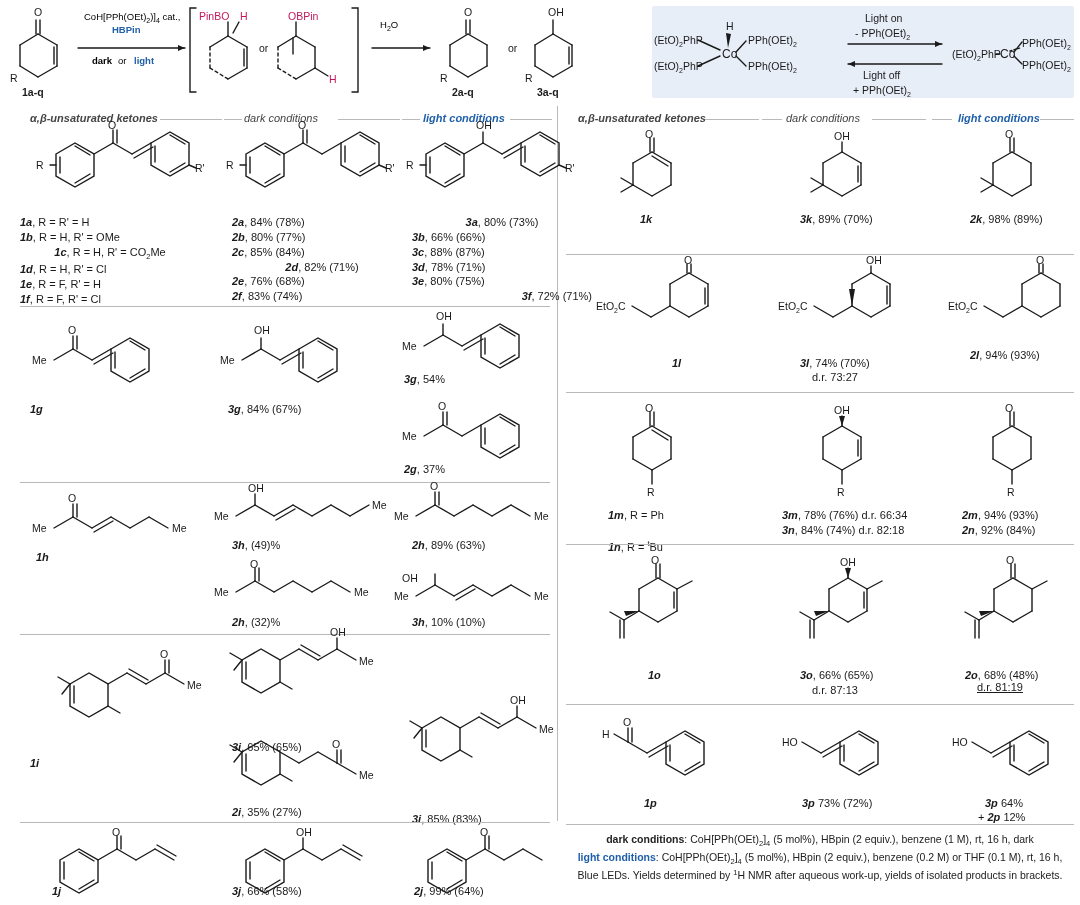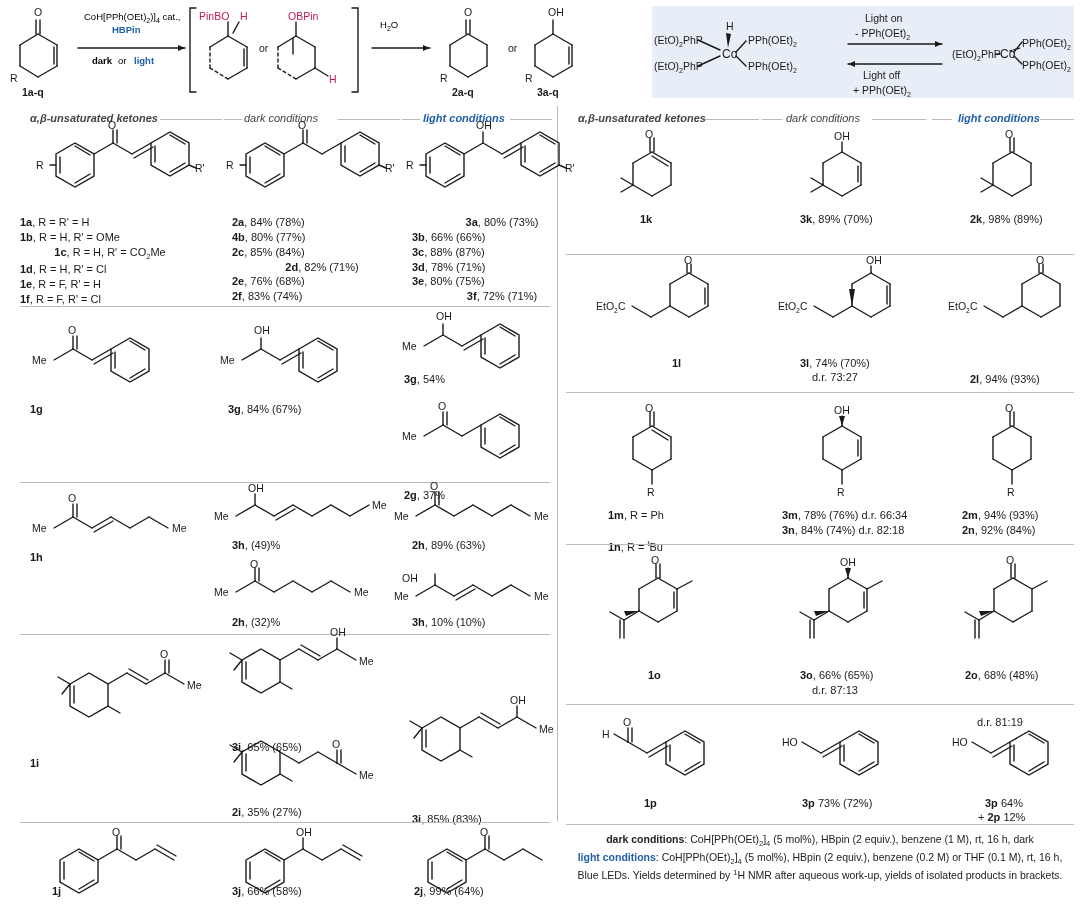--- a/index.html
+++ b/index.html
@@ -23,7 +23,7 @@
   .rule{position:absolute;background:#b9b9b9;height:1px;}
   .vrule{position:absolute;background:#b9b9b9;width:1px;}
   .cap{font-size:11px;text-align:center;line-height:1.35;white-space:nowrap;}
-  .cap b{font-weight:bold;}
+  .cap b{font-weight:bold;font-style:italic;}
   .sub{font-size:7.5px;vertical-align:sub;}
   .sup{font-size:7.5px;vertical-align:super;}
   svg{display:block;overflow:visible;}

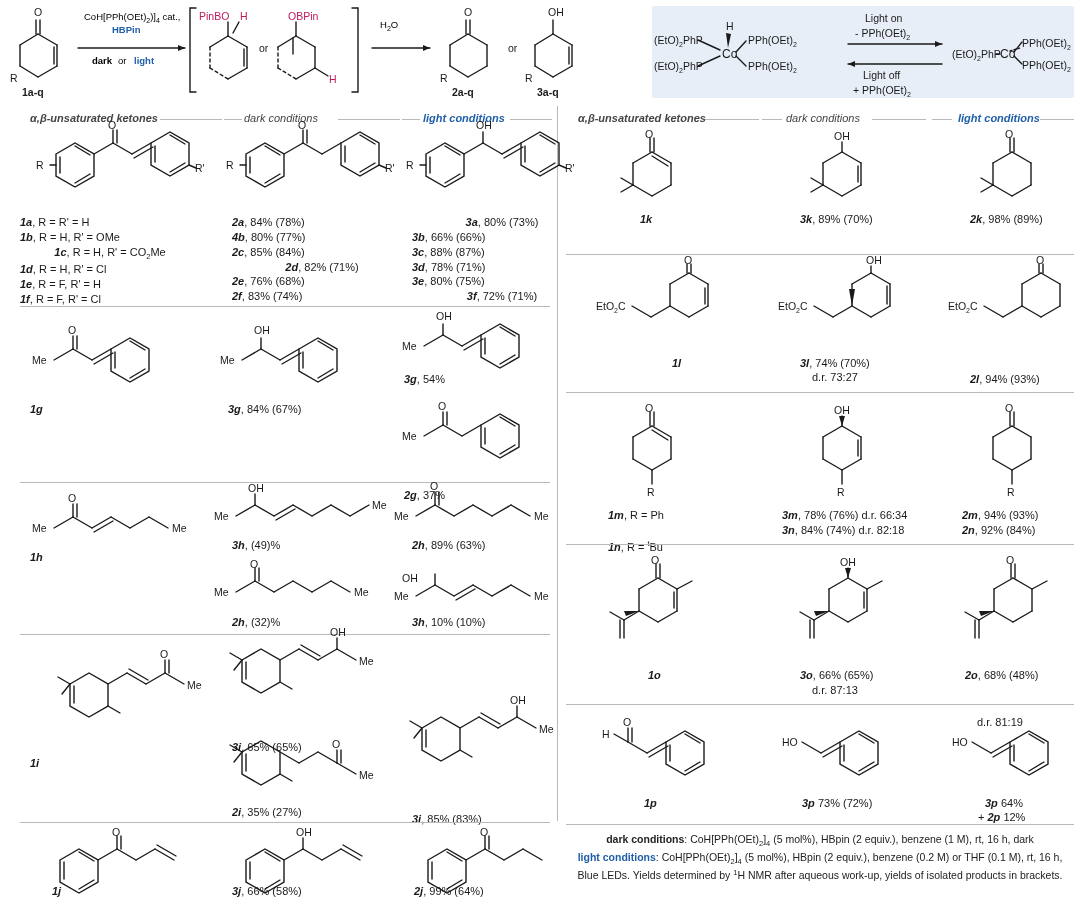--- a/index.html
+++ b/index.html
@@ -287,7 +287,7 @@
   </div>
   <div class="abs" style="left:232px;top:215px;width:180px;">
     <div class="cap" style="text-align:left"><b>2a</b>, 84% (78%)</div>
-    <div class="cap" style="text-align:left"><b>4b</b>, 80% (77%)</div>
+    <div class="cap" style="text-align:left"><b>2b</b>, 80% (77%)</div>
     <div class="cap" style="text-align:left"><b>2c</b>, 85% (84%)</div>
     <div class="cap" style="text-align:center"><b>2d</b>, 82% (71%)</div>
     <div class="cap" style="text-align:left"><b>2e</b>, 76% (68%)</div>

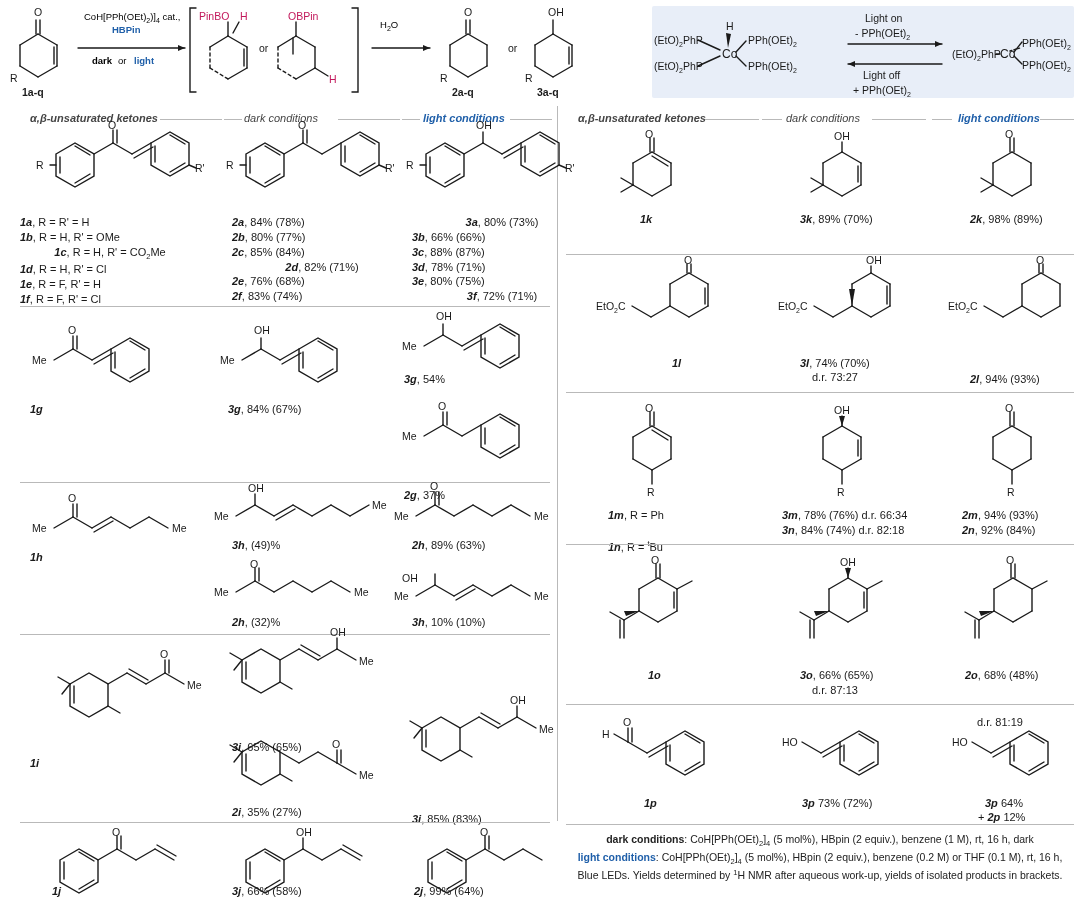--- a/index.html
+++ b/index.html
@@ -322,7 +322,7 @@
     <div class="cap" style="text-align:left"><b>3c</b>, 88% (87%)</div>
     <div class="cap" style="text-align:left"><b>3d</b>, 78% (71%)</div>
     <div class="cap" style="text-align:left"><b>3e</b>, 80% (75%)</div>
-    <div class="cap" style="text-align:center"><b>3f</b>, 72% (71%)</div>
+    <div class="cap" style="text-align:right"><b>3f</b>, 72% (71%)</div>
   </div>
 
   <div class="rule" style="left:20px;top:306px;width:530px;"></div>

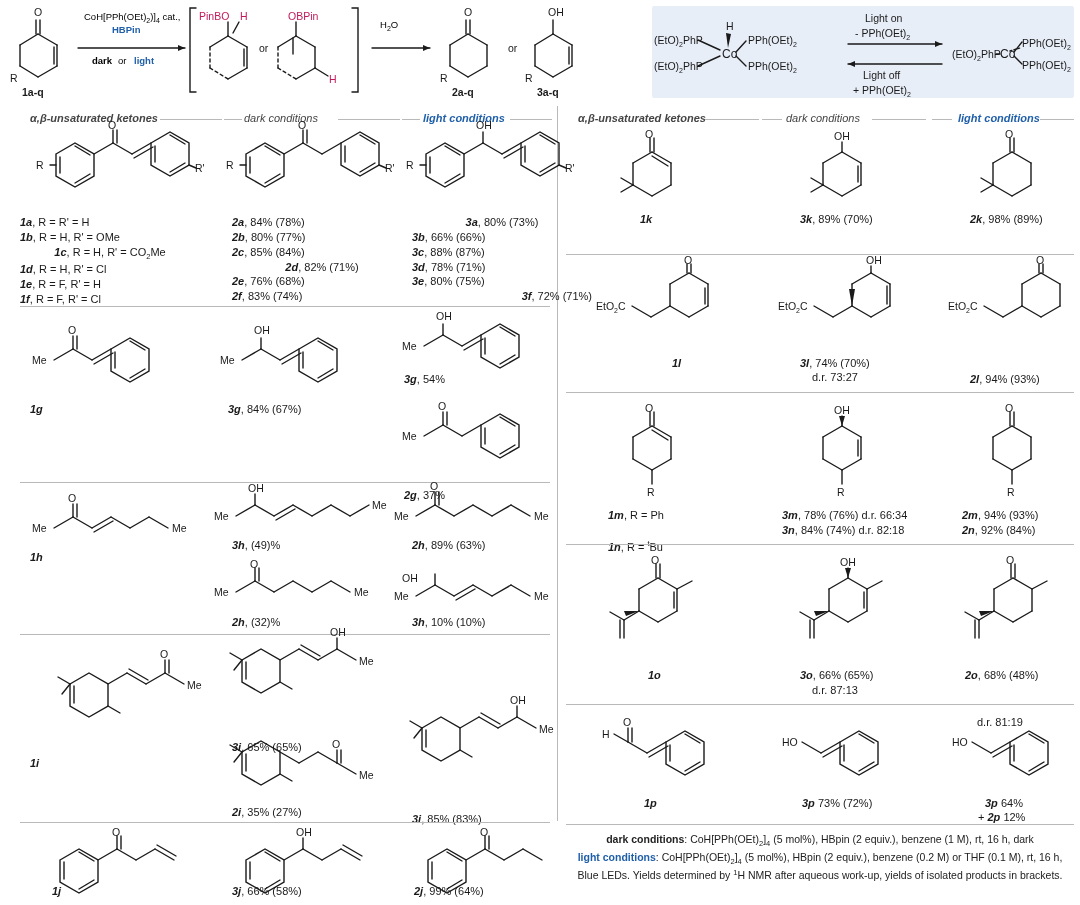--- a/index.html
+++ b/index.html
@@ -733,7 +733,7 @@
       <path class="bond" d="M93,53 L74,42"></path>
     </svg>
   </div>
-  <div class="abs cap" style="left:970px;top:372px;"><b>2l</b>, 94% (93%)</div>
+  <div class="abs cap" style="left:970px;top:348px;"><b>2l</b>, 94% (93%)</div>
 
   <div class="rule" style="left:566px;top:392px;width:508px;"></div>
 

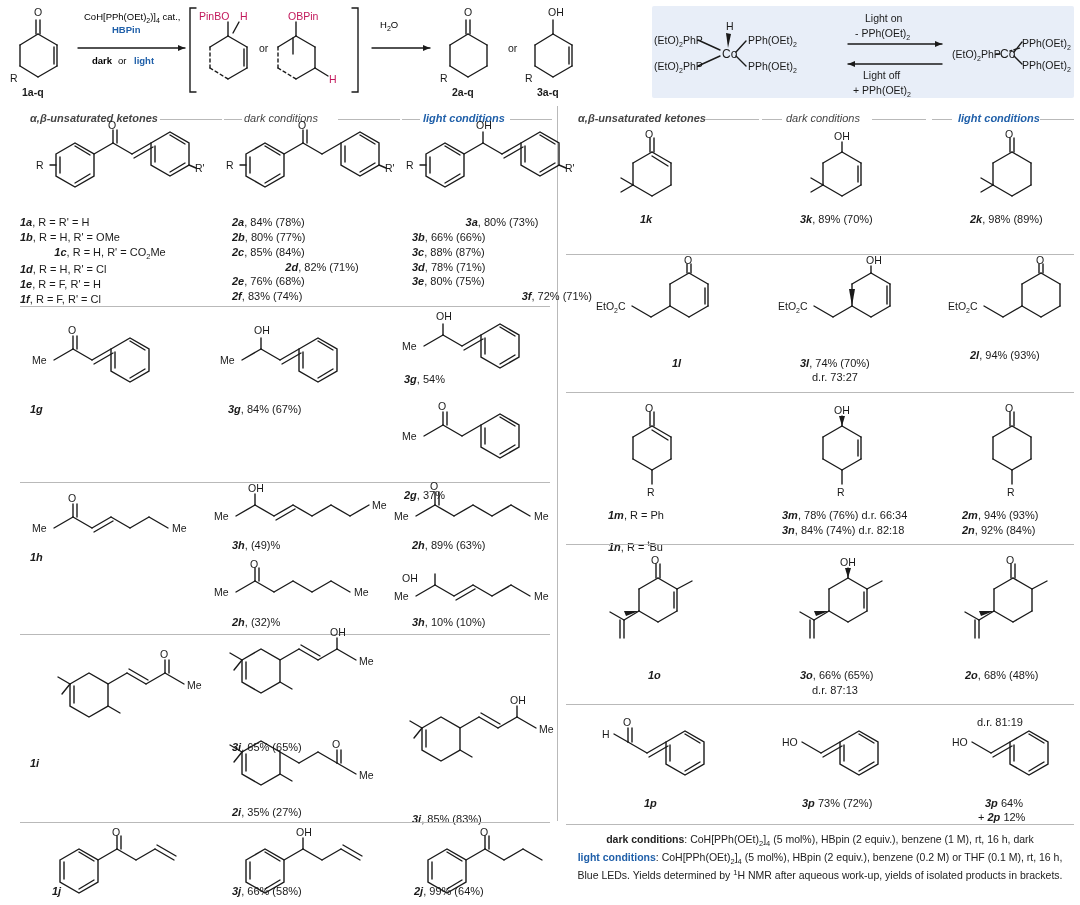--- a/index.html
+++ b/index.html
@@ -394,7 +394,7 @@
         <path class="bond" d="M115,49 L100,58"></path>
     </svg>
   </div>
-  <div class="abs cap" style="left:404px;top:462px;margin-top:26px;"><b>2g</b>, 37%</div>
+  <div class="abs cap" style="left:404px;top:462px;"><b>2g</b>, 37%</div>
 
   <div class="rule" style="left:20px;top:482px;width:530px;"></div>
 

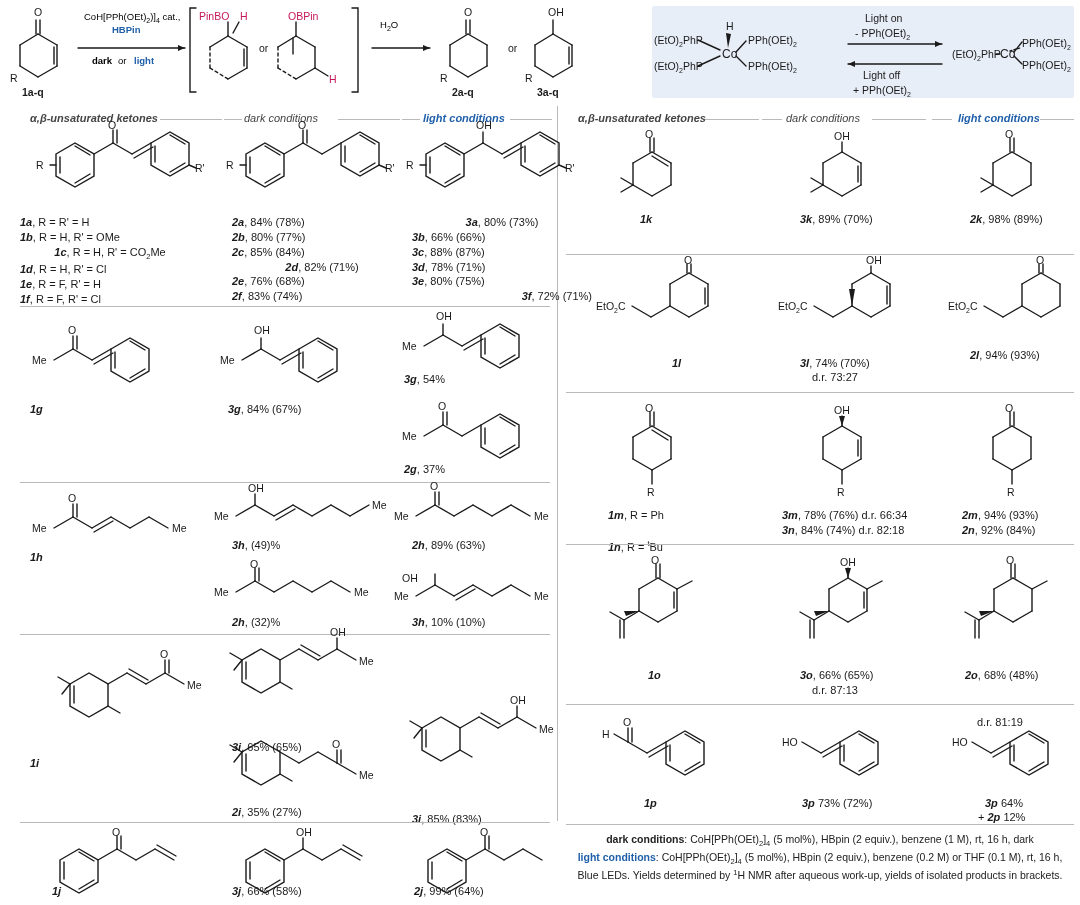--- a/index.html
+++ b/index.html
@@ -414,7 +414,7 @@
       <text class="atom" x="142" y="40">Me</text>
     </svg>
   </div>
-  <div class="abs cap" style="left:30px;top:550px;"><b>1h</b></div>
+  <div class="abs cap" style="left:36px;top:550px;"><b>1h</b></div>
 
   <div class="abs" style="left:212px;top:480px;">
     <svg width="200" height="58" viewBox="0 0 200 58">

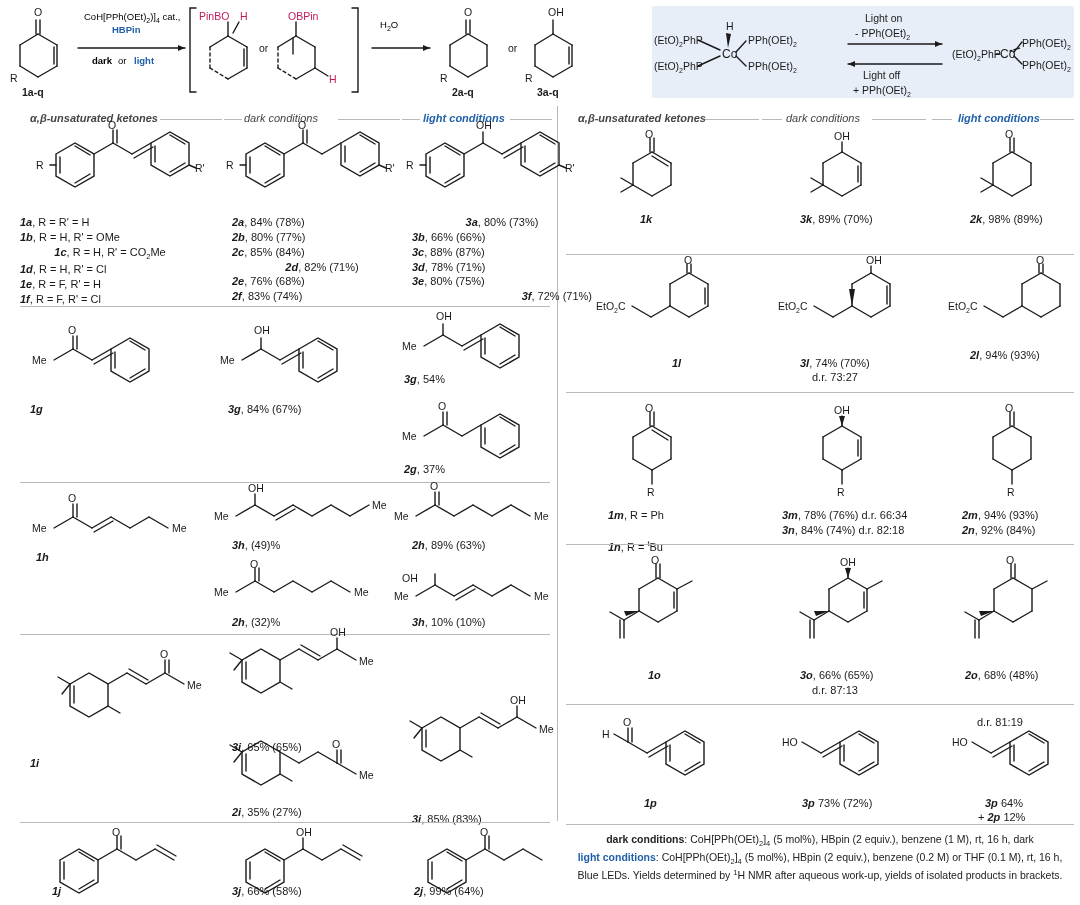--- a/index.html
+++ b/index.html
@@ -860,7 +860,7 @@
     </svg>
   </div>
   <div class="abs cap" style="left:965px;top:668px;"><b>2o</b>, 68% (48%)</div>
-  <div class="abs cap" style="left:977px;top:715px;">d.r. 81:19</div>
+  <div class="abs cap" style="left:977px;top:680px;text-decoration:underline;">d.r. 81:19</div>
 
   <div class="rule" style="left:566px;top:704px;width:508px;"></div>
 

